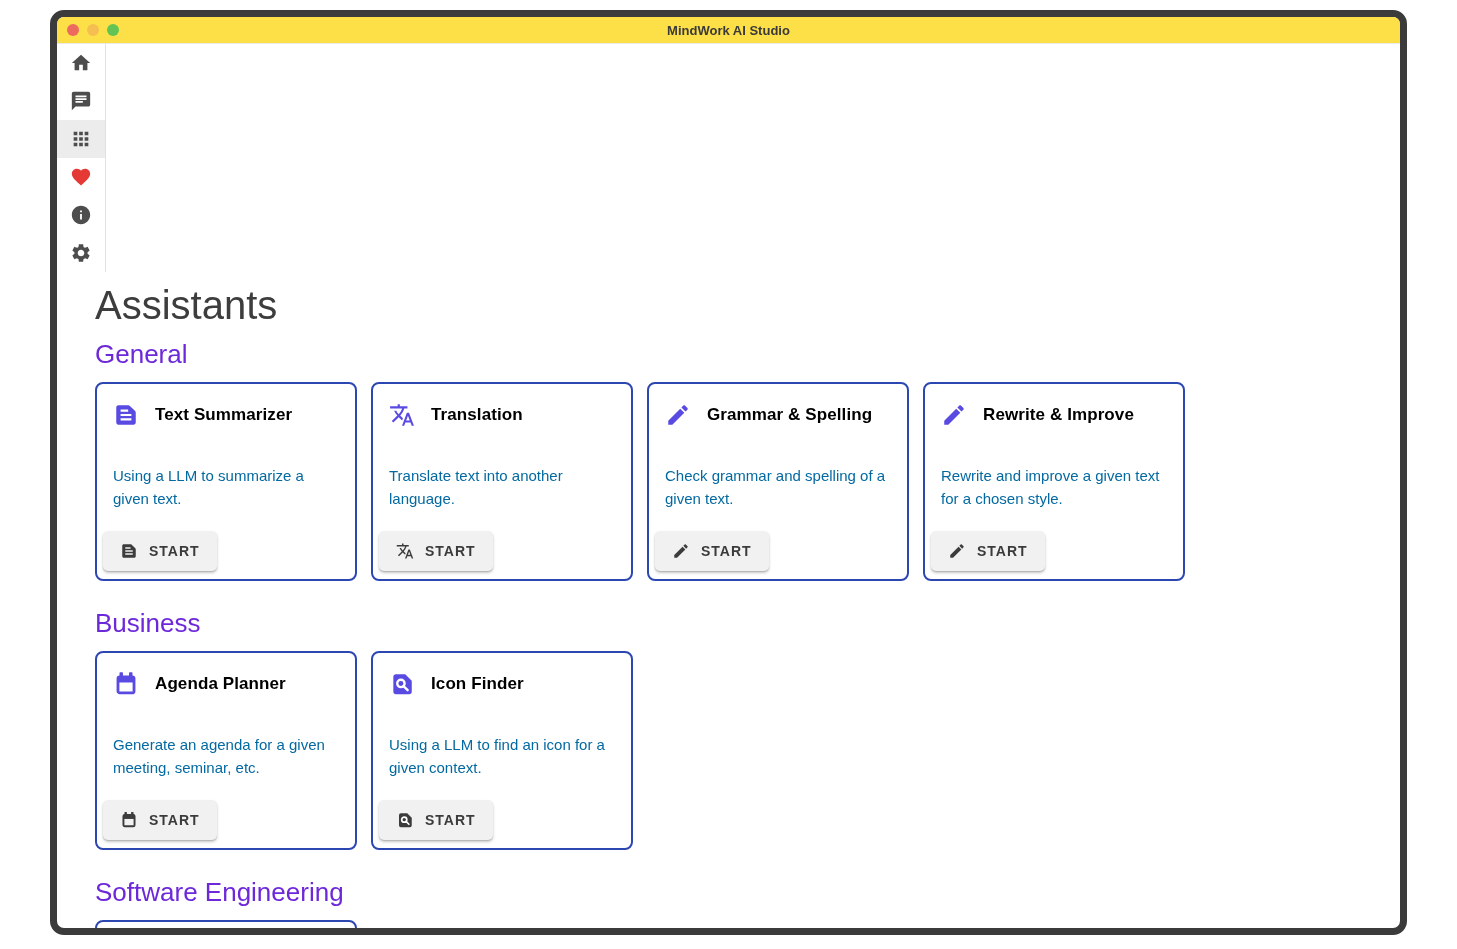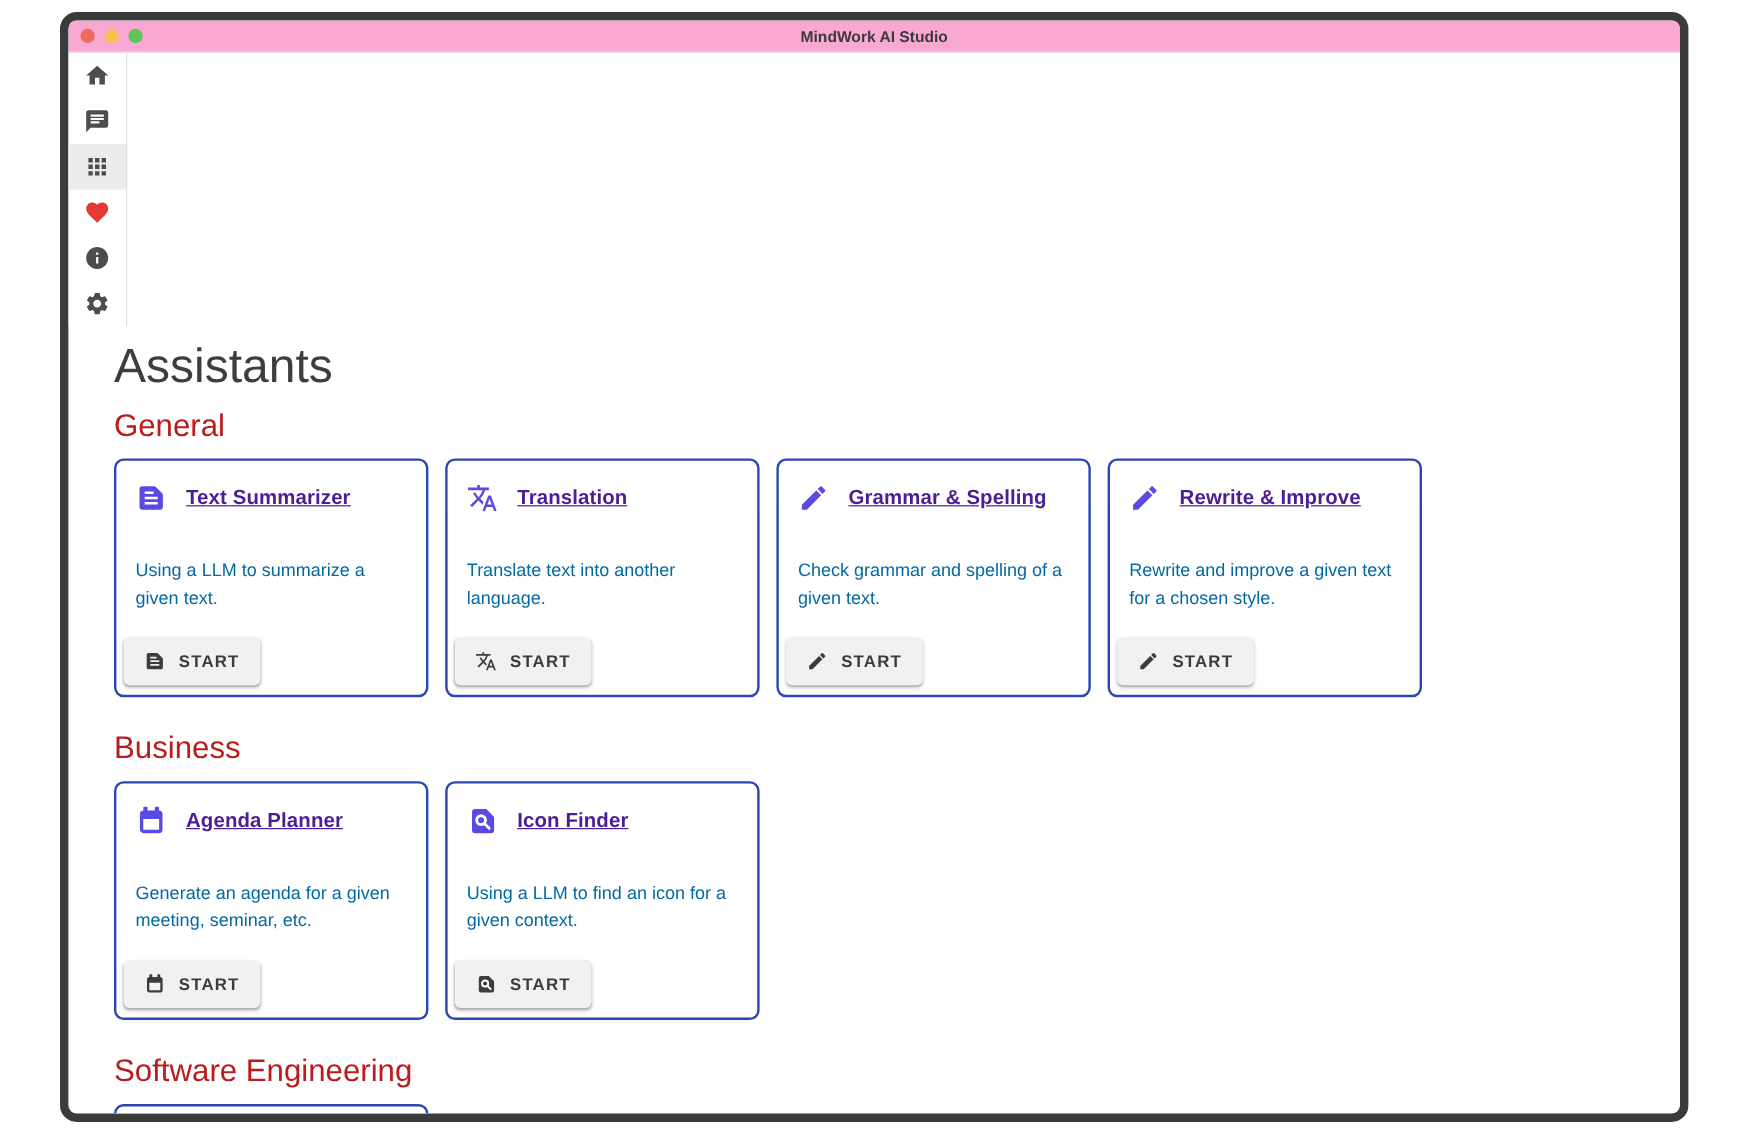--- a/index.html
+++ b/index.html
@@ -14,7 +14,7 @@
     border:7px solid #3b3b3b;border-radius:14px;overflow:hidden;
   }
   
-  .titlebar{position:relative;height:26px;background:#f9a8d4;
+  .titlebar{position:relative;height:26px;background:#fde047;
     border-bottom:1px solid #e9e9e9;display:flex;align-items:center;}
   .lights{position:absolute;left:10px;top:0;bottom:0;display:flex;align-items:center;gap:8px;}
   .light{width:12px;height:12px;border-radius:50%;display:inline-block;}

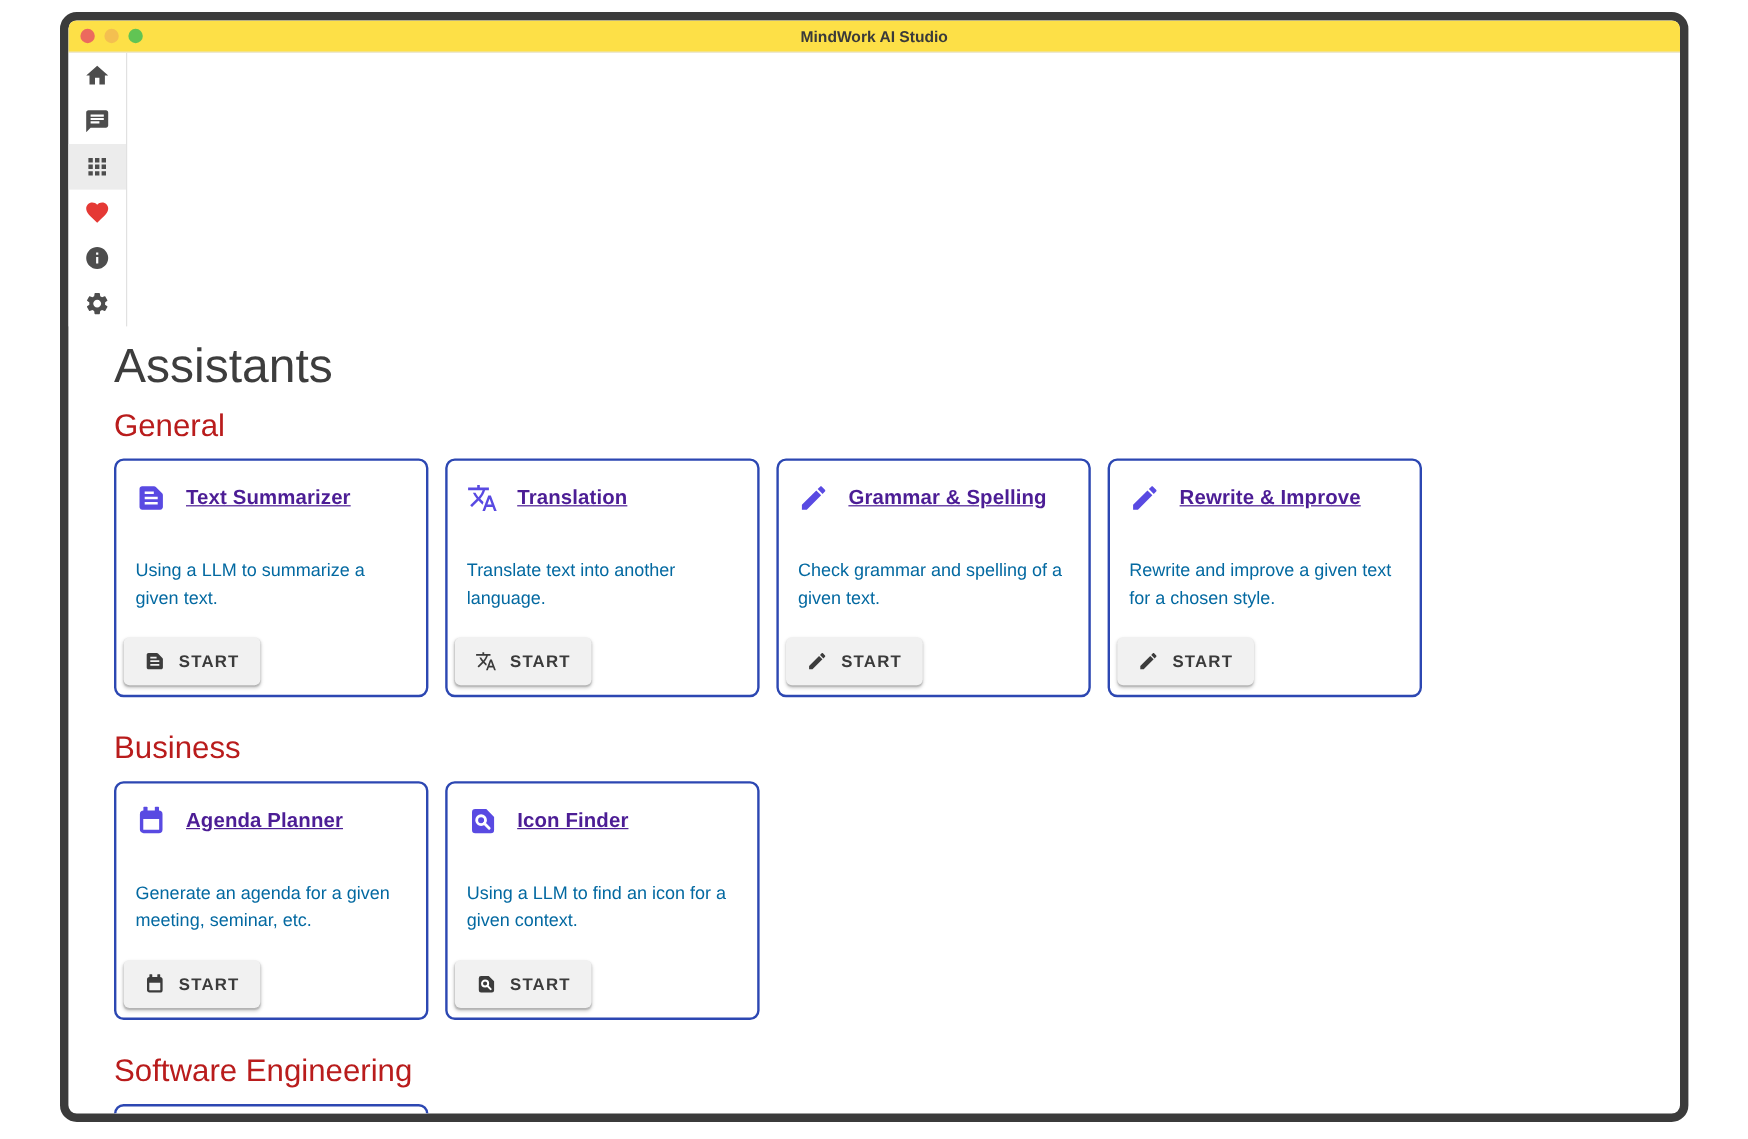--- a/index.html
+++ b/index.html
@@ -33,7 +33,7 @@
   .main{flex:1;padding:6px 20px 0 38px;overflow:hidden;}
   
   h1{margin:2px 0 0;font-size:40px;line-height:50px;font-weight:400;color:#3d3d3d;}
-  h2{margin:24px 0 10px;font-size:26px;line-height:36px;font-weight:400;color:#b91c1c;}
+  h2{margin:24px 0 10px;font-size:26px;line-height:36px;font-weight:400;color:#6d28d9;}
   .section:first-child h2{margin-top:6px;}
   
   .cards-row{display:flex;gap:14px;}

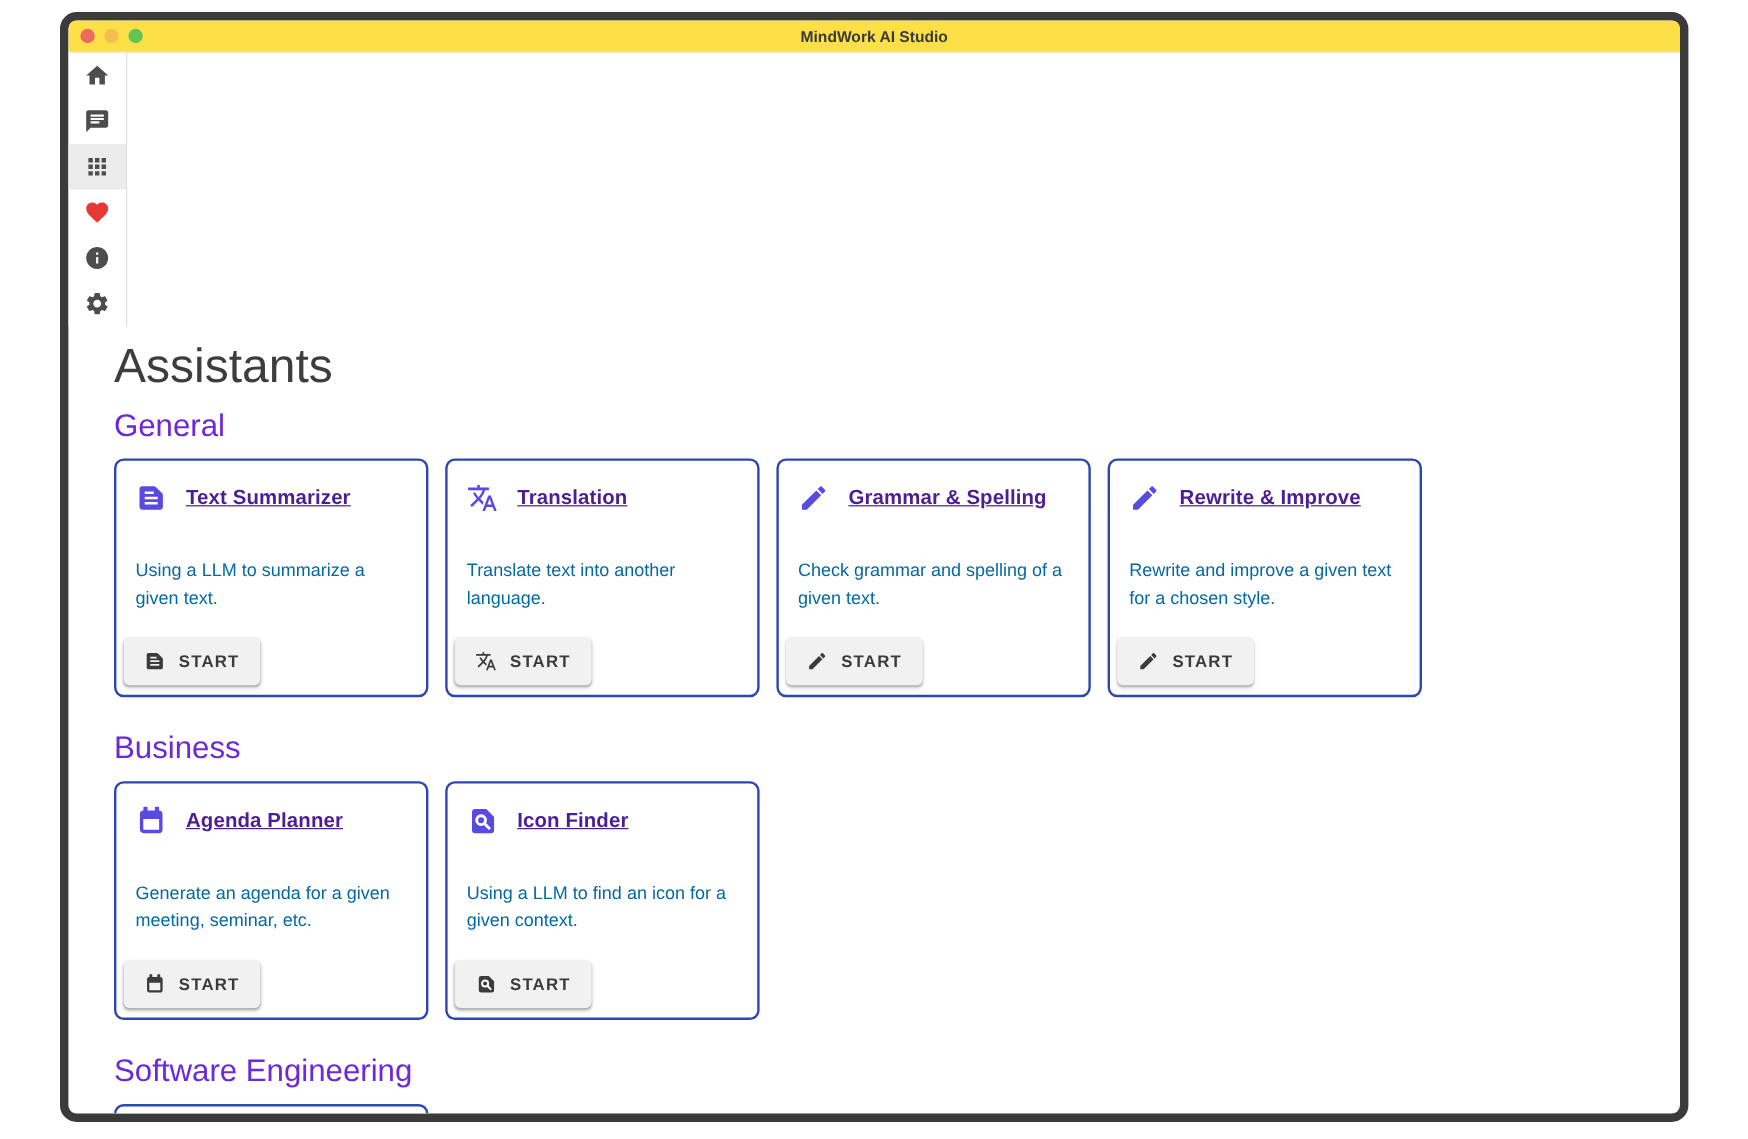--- a/index.html
+++ b/index.html
@@ -41,7 +41,7 @@
     border:2px solid var(--card-border);border-radius:8px;padding:16px;}
   .card-header{display:flex;align-items:center;gap:16px;margin-top:2px;}
   .card-icon{width:26px;height:26px;color:var(--primary);}
-  .card-title{font-size:17px;font-weight:600;color:#4c1d95;letter-spacing:.1px;text-decoration:underline;}
+  .card-title{font-size:17px;font-weight:600;color:#000000;letter-spacing:.1px;}
   .card-desc{margin:36px 0 0;font-size:15px;line-height:23px;color:#0369a1;}
   .start-btn{position:absolute;left:6px;bottom:8px;height:40px;display:inline-flex;
     align-items:center;gap:11px;padding:0 17px;background:#f1f1f1;border:none;border-radius:5px;

